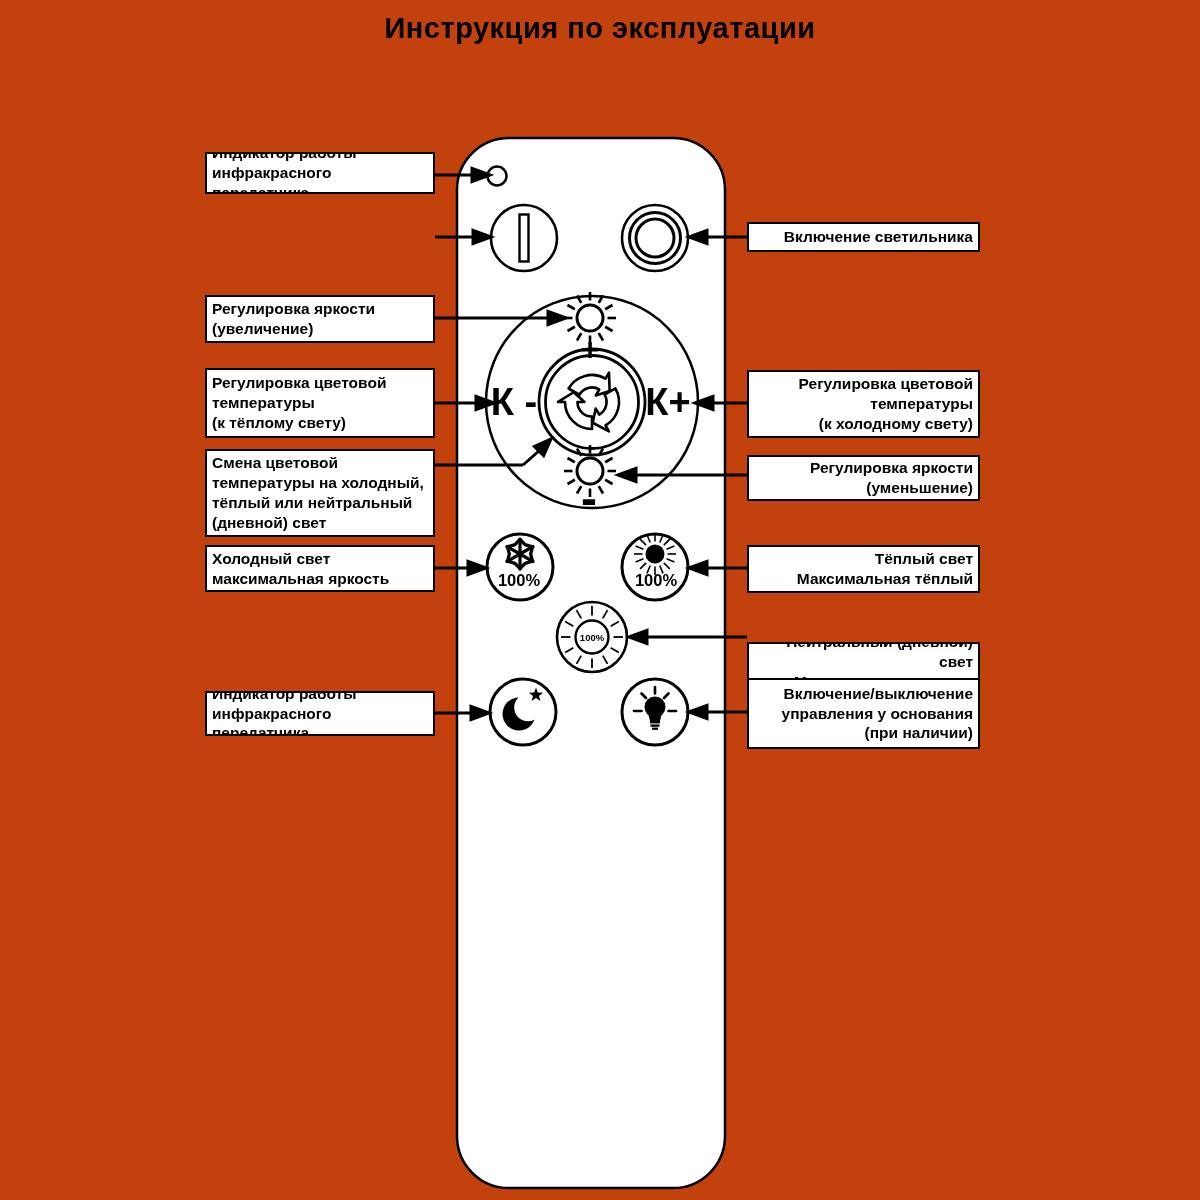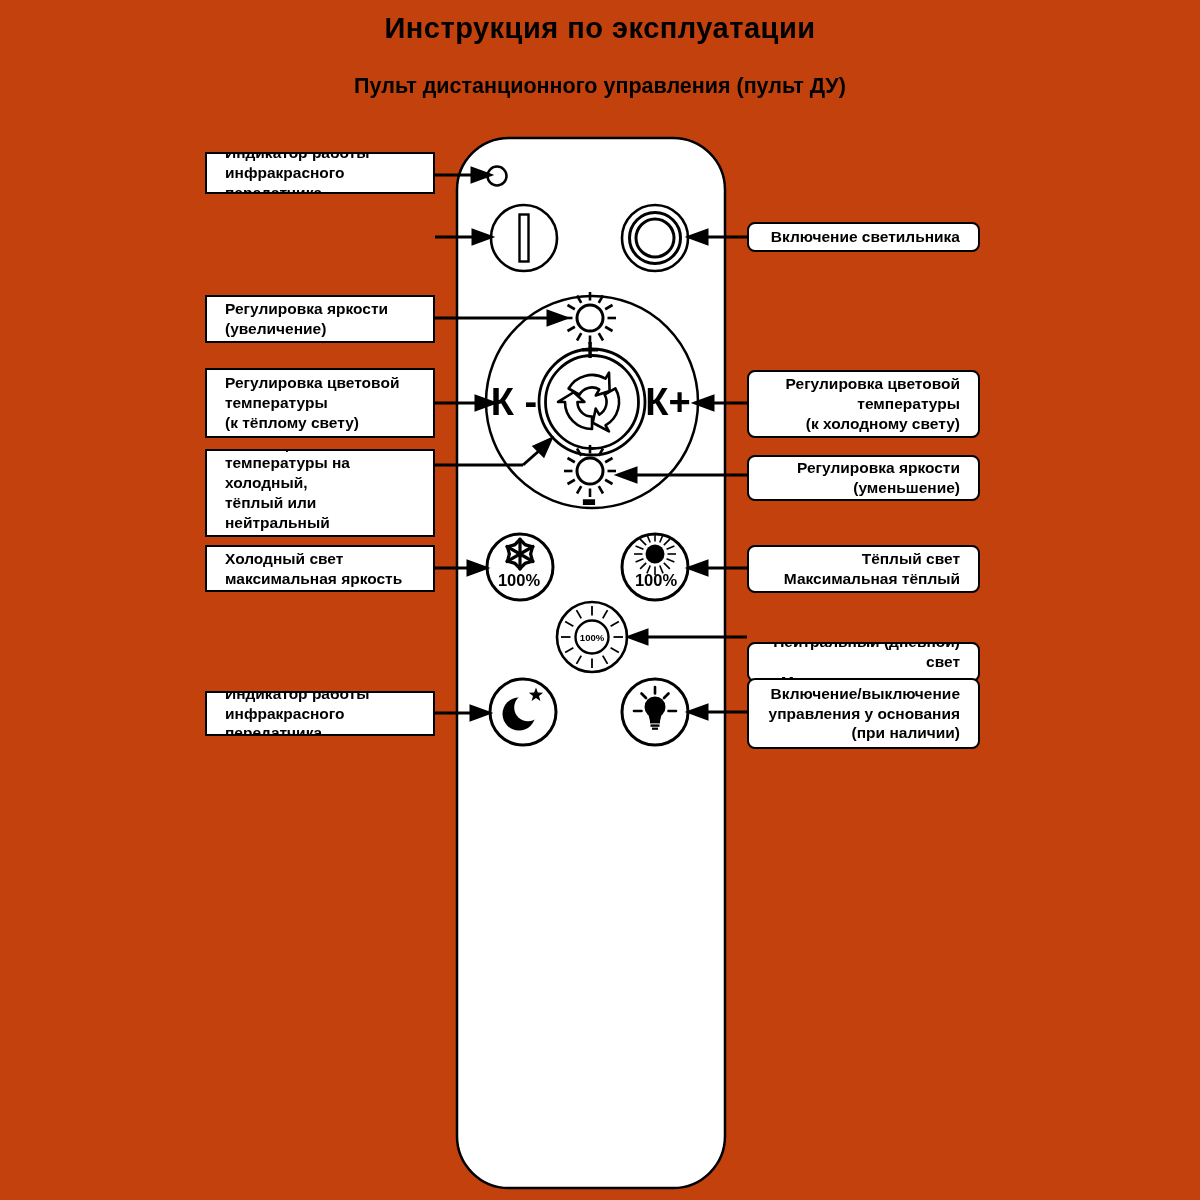--- a/index.html
+++ b/index.html
@@ -24,7 +24,6 @@
 <div class="canvas">
 
   <div class="title">Инструкция по эксплуатации</div>
-  <div class="subtitle">Пульт дистанционного управления (пульт ДУ)</div>
 
   <div class="callout left" style="top:152px;height:42px">Индикатор работы
 инфракрасного передатчика</div>

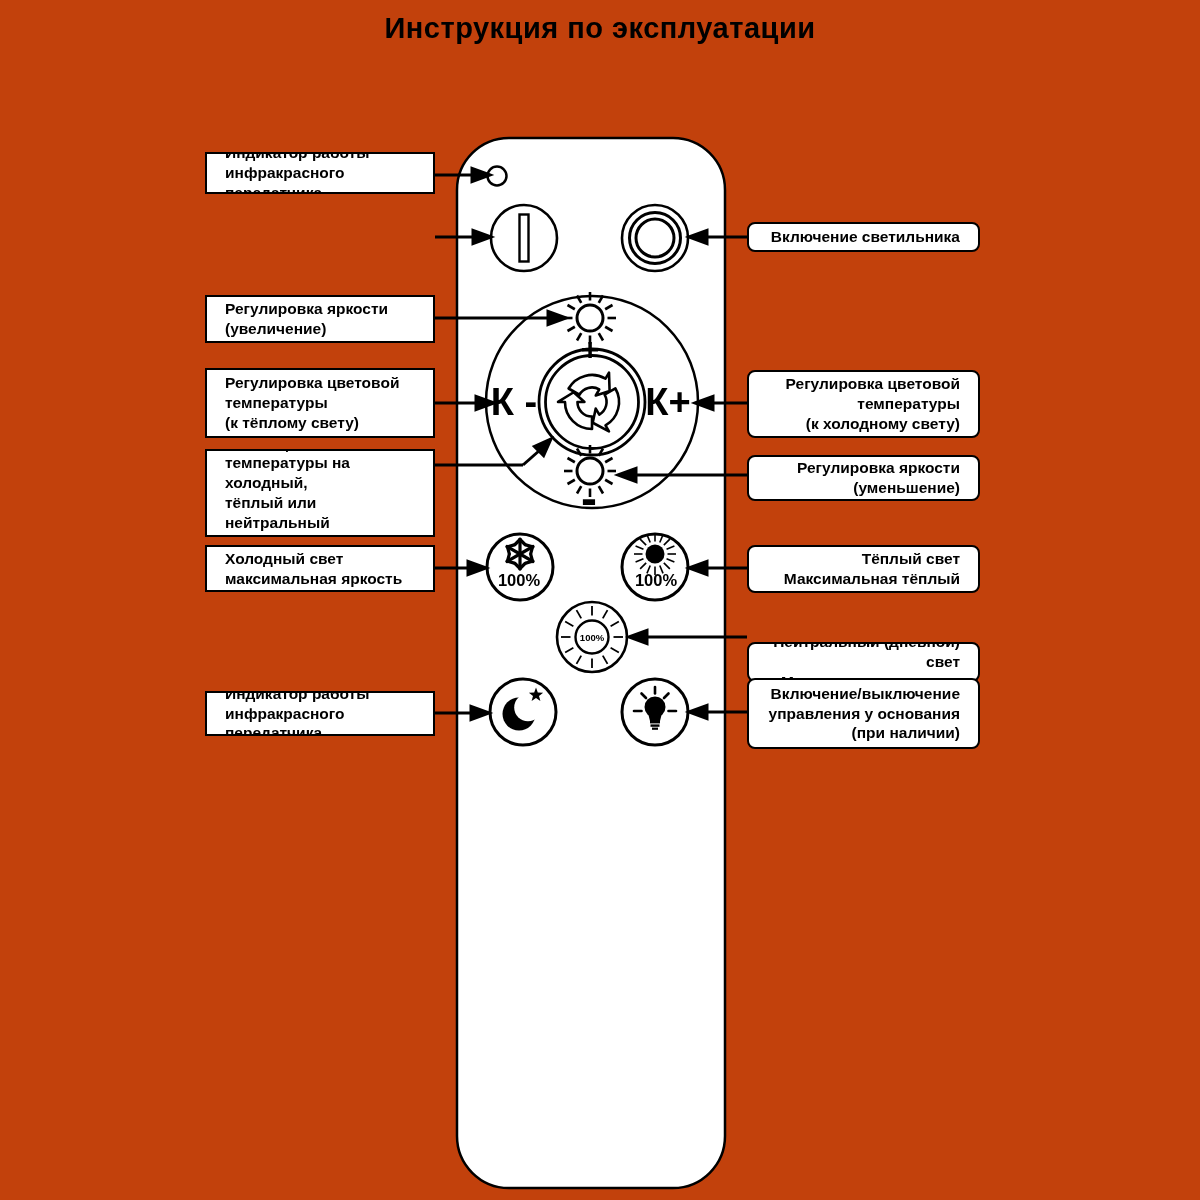--- a/index.html
+++ b/index.html
@@ -10,7 +10,7 @@
   .subtitle{position:absolute;top:74px;left:0;width:1200px;text-align:center;
             font-weight:bold;font-size:21.5px;}
   .callout{position:absolute;border:2.5px solid #000;background:#fff;box-sizing:border-box;
-           display:flex;align-items:center;padding:2px 18px;z-index:1;
+           display:flex;align-items:center;padding:2px 5px;z-index:1;
            font-weight:bold;font-size:15.5px;line-height:1.28;white-space:pre-line;overflow:hidden;}
   .callout.left{left:205px;width:230px;justify-content:flex-start;text-align:left;}
   .callout.right{left:747px;width:233px;justify-content:flex-end;text-align:right;border-radius:8px;}

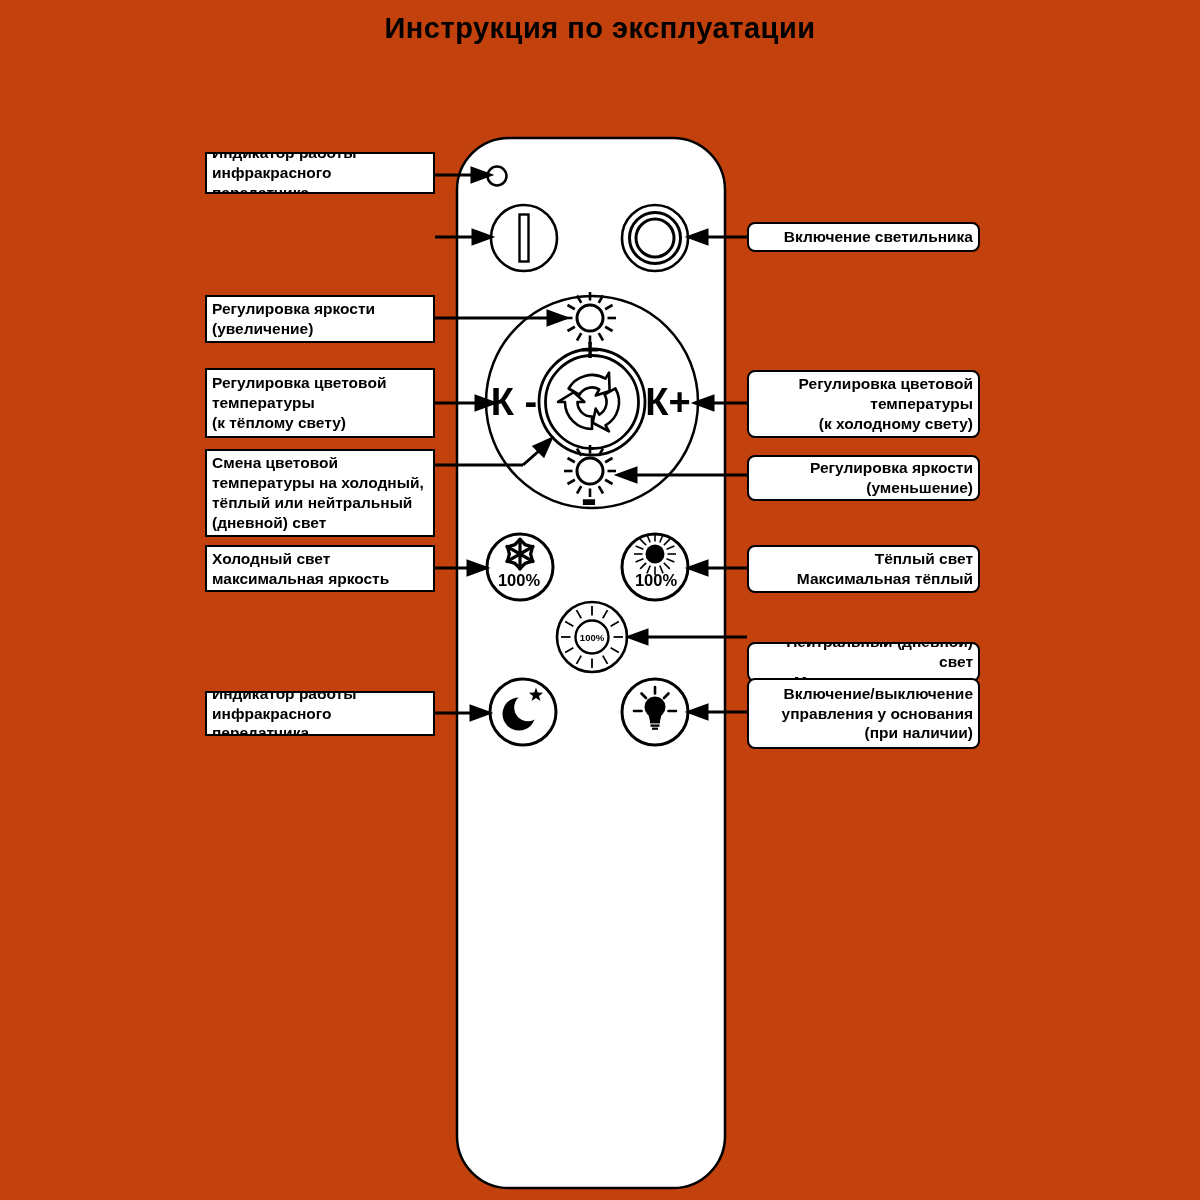--- a/index.html
+++ b/index.html
@@ -13,7 +13,7 @@
            display:flex;align-items:center;padding:2px 5px;z-index:1;
            font-weight:bold;font-size:15.5px;line-height:1.28;white-space:pre-line;overflow:hidden;}
   .callout.left{left:205px;width:230px;justify-content:flex-start;text-align:left;}
-  .callout.right{left:747px;width:233px;justify-content:flex-end;text-align:right;border-radius:8px;}
+  .callout.right{left:747px;width:233px;justify-content:flex-end;text-align:right;}
   .layer{position:absolute;left:0;top:0;z-index:2;}
   .rlabel{position:absolute;transform:translate(-50%,-50%);font-weight:bold;
           white-space:nowrap;z-index:3;}

